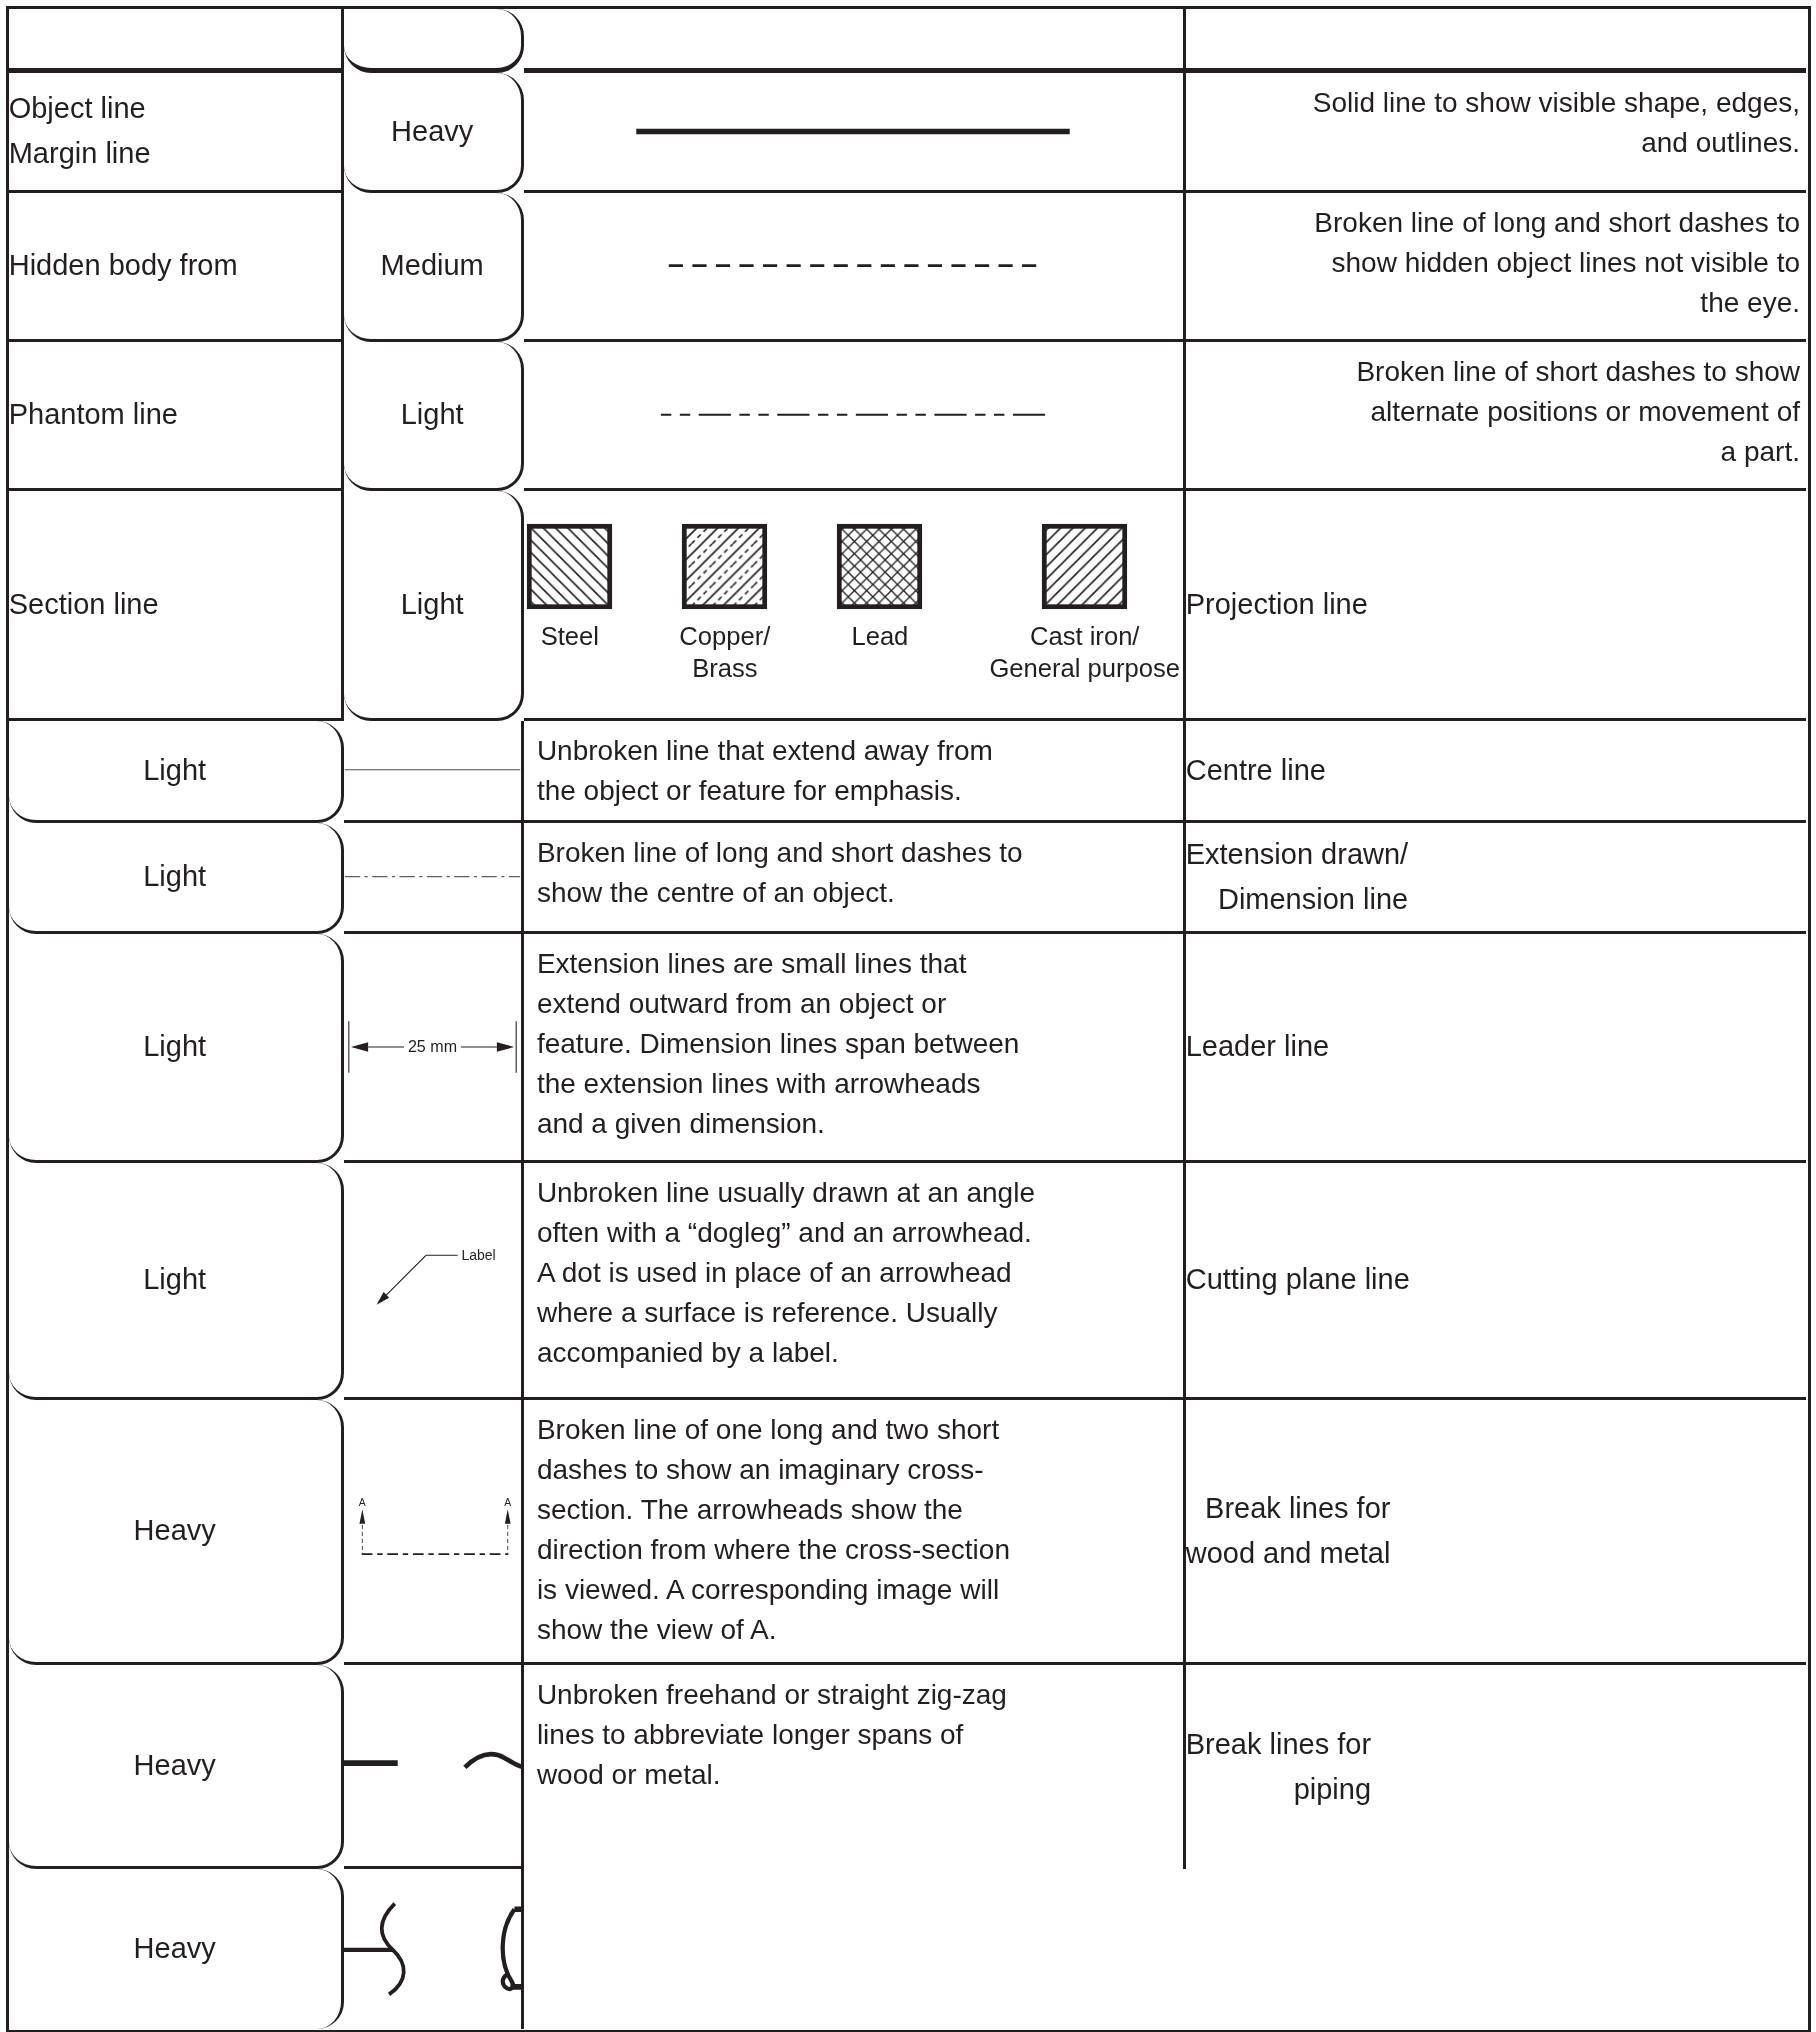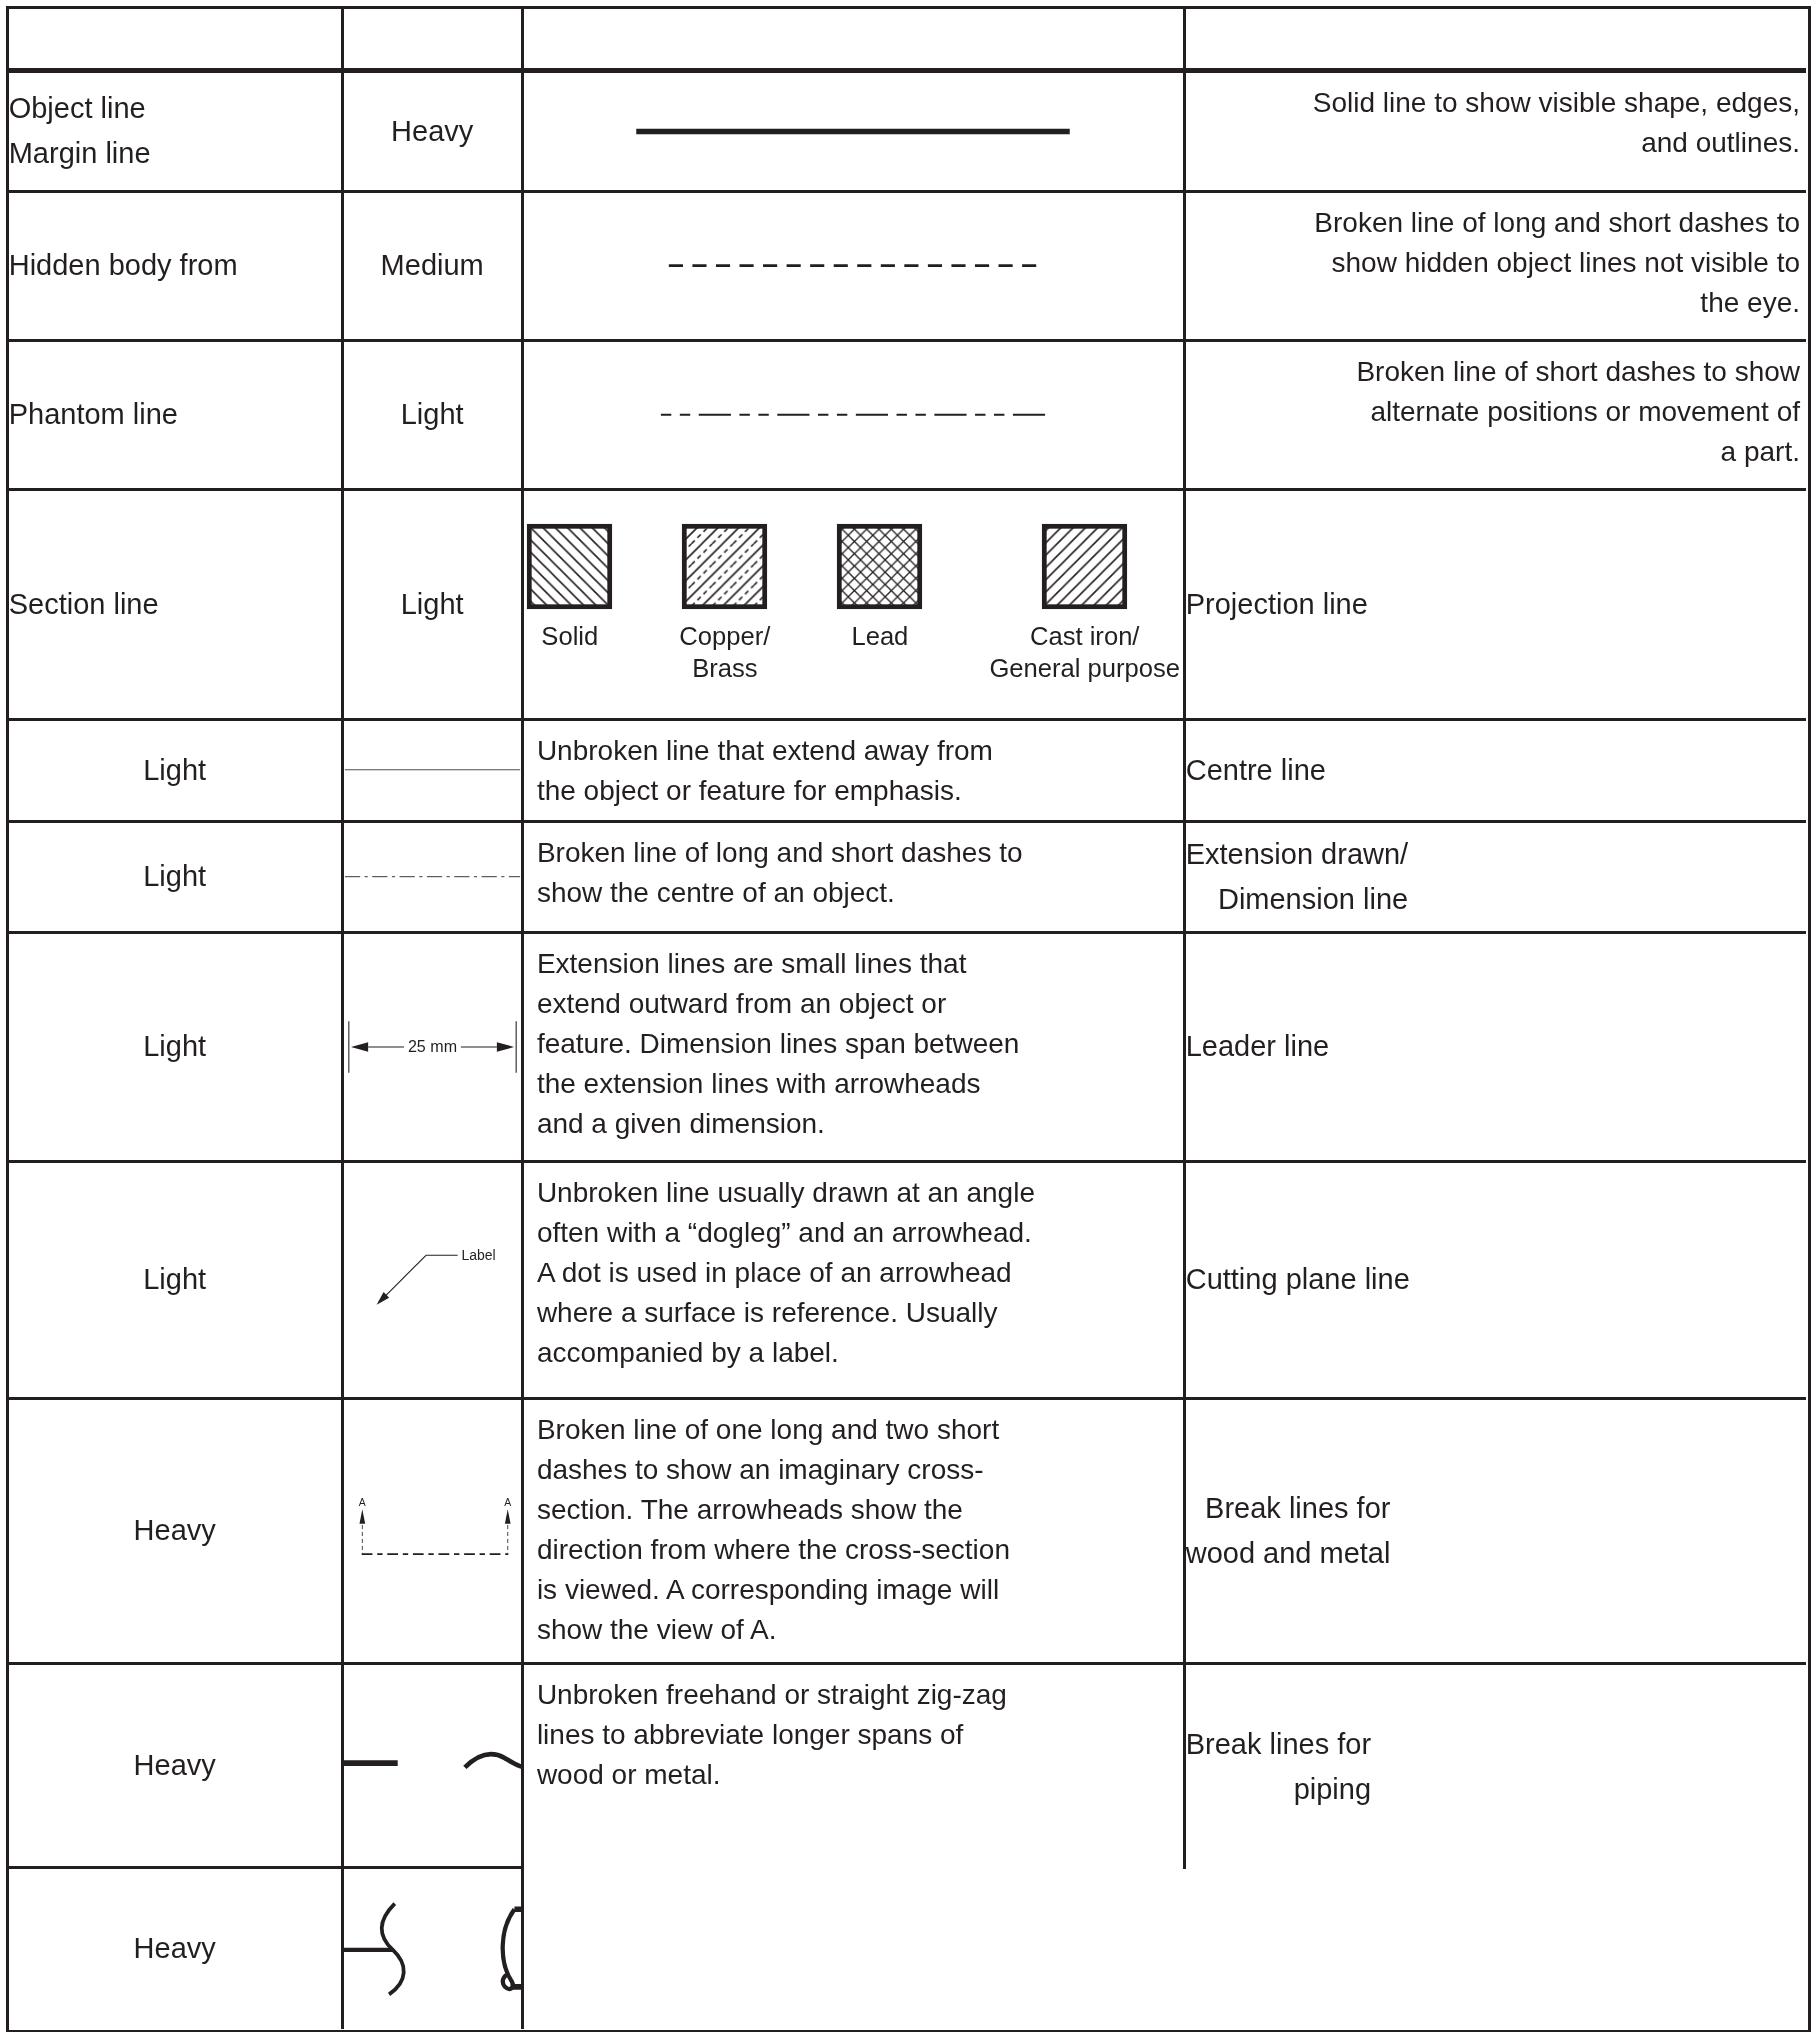--- a/index.html
+++ b/index.html
@@ -37,6 +37,7 @@
   .c-weight {
     align-items: center; justify-content: center;
     font-size: 29px;
+    border-radius: 27px;
   }
   .c-sample { align-items: center; justify-content: center; }
   .c-desc {

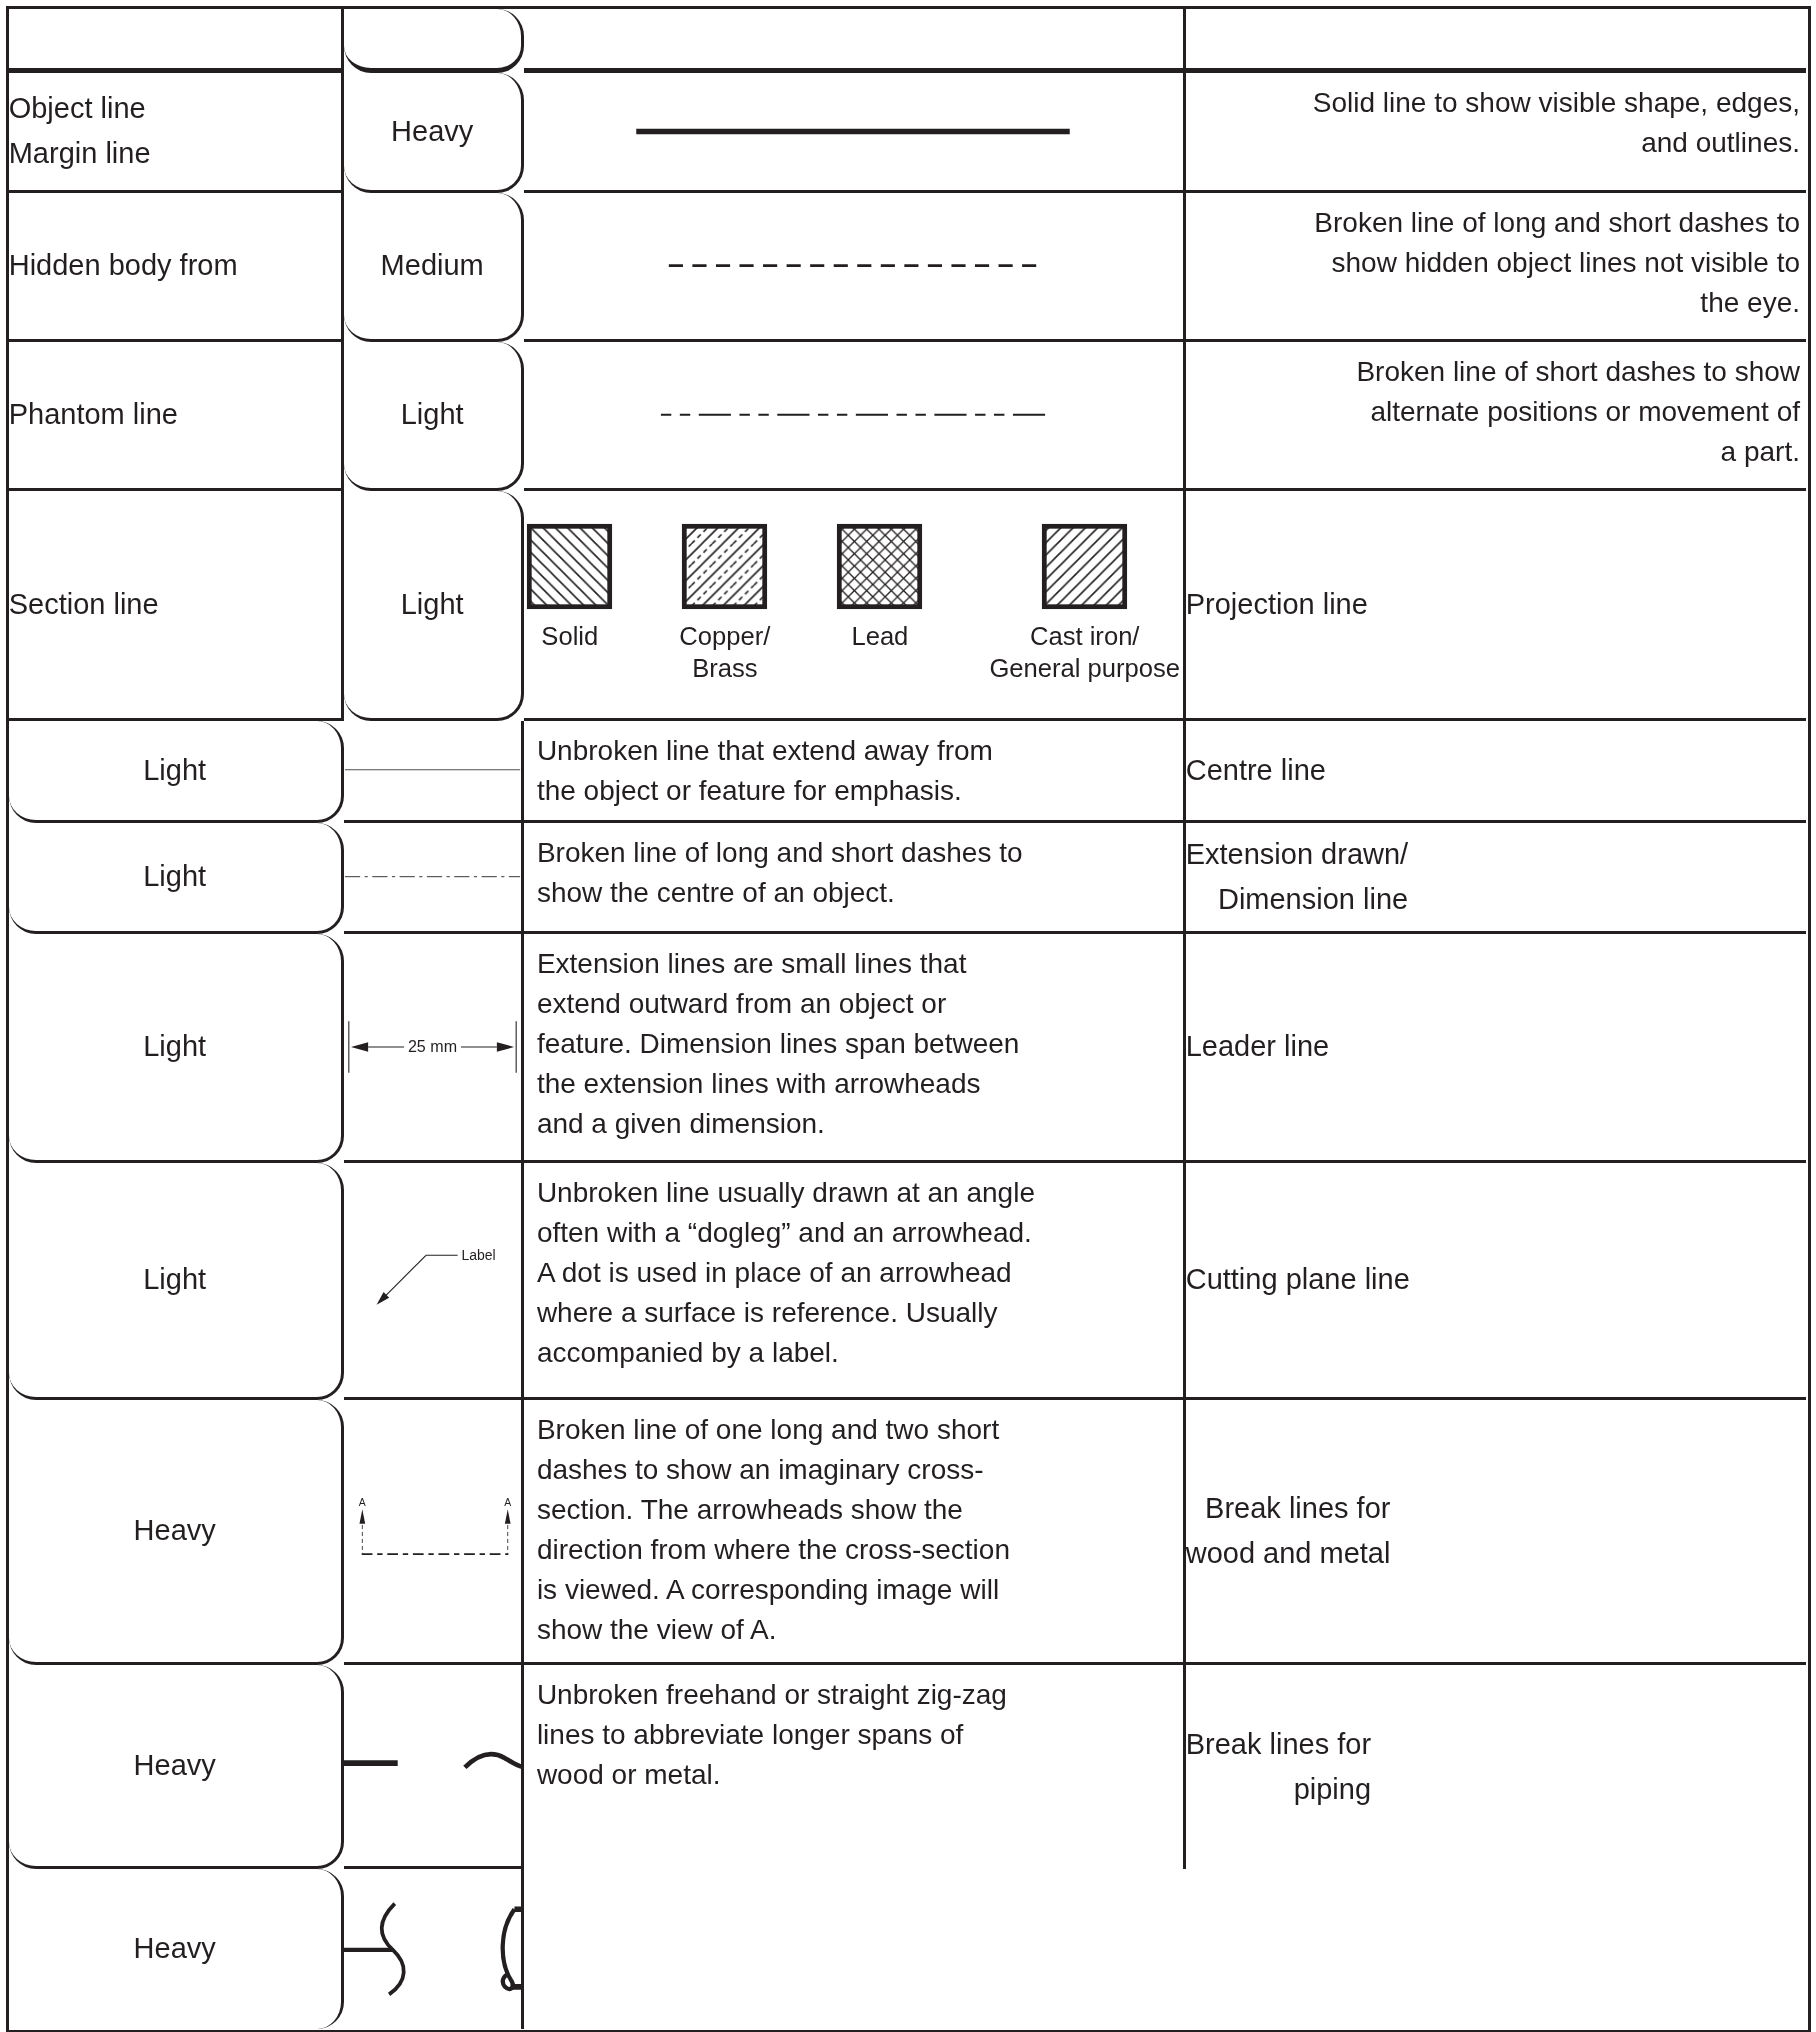--- a/index.html
+++ b/index.html
@@ -127,7 +127,7 @@
       <svg width="87" height="87" viewBox="0 0 92 92">
         <rect x="3.5" y="3.5" width="85" height="85" fill="url(#hatch-steel)" stroke="currentColor" stroke-width="5"></rect>
       </svg>
-      <div class="hatch-label">Solid</div>
+      <div class="hatch-label">Steel</div>
     </div>
     <div class="hatch-item">
       <svg width="87" height="87" viewBox="0 0 92 92">

